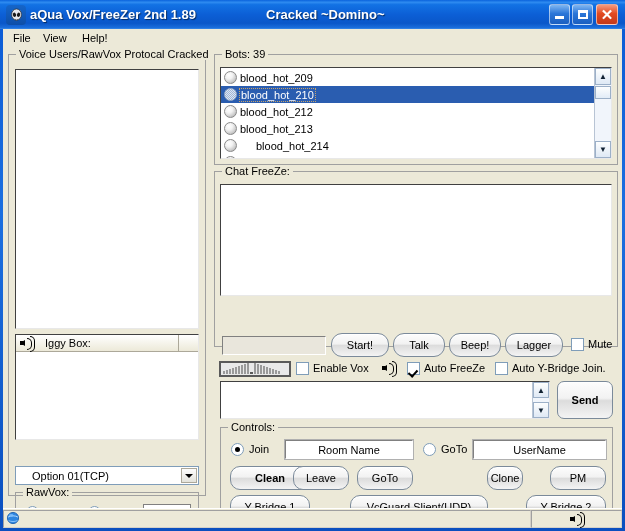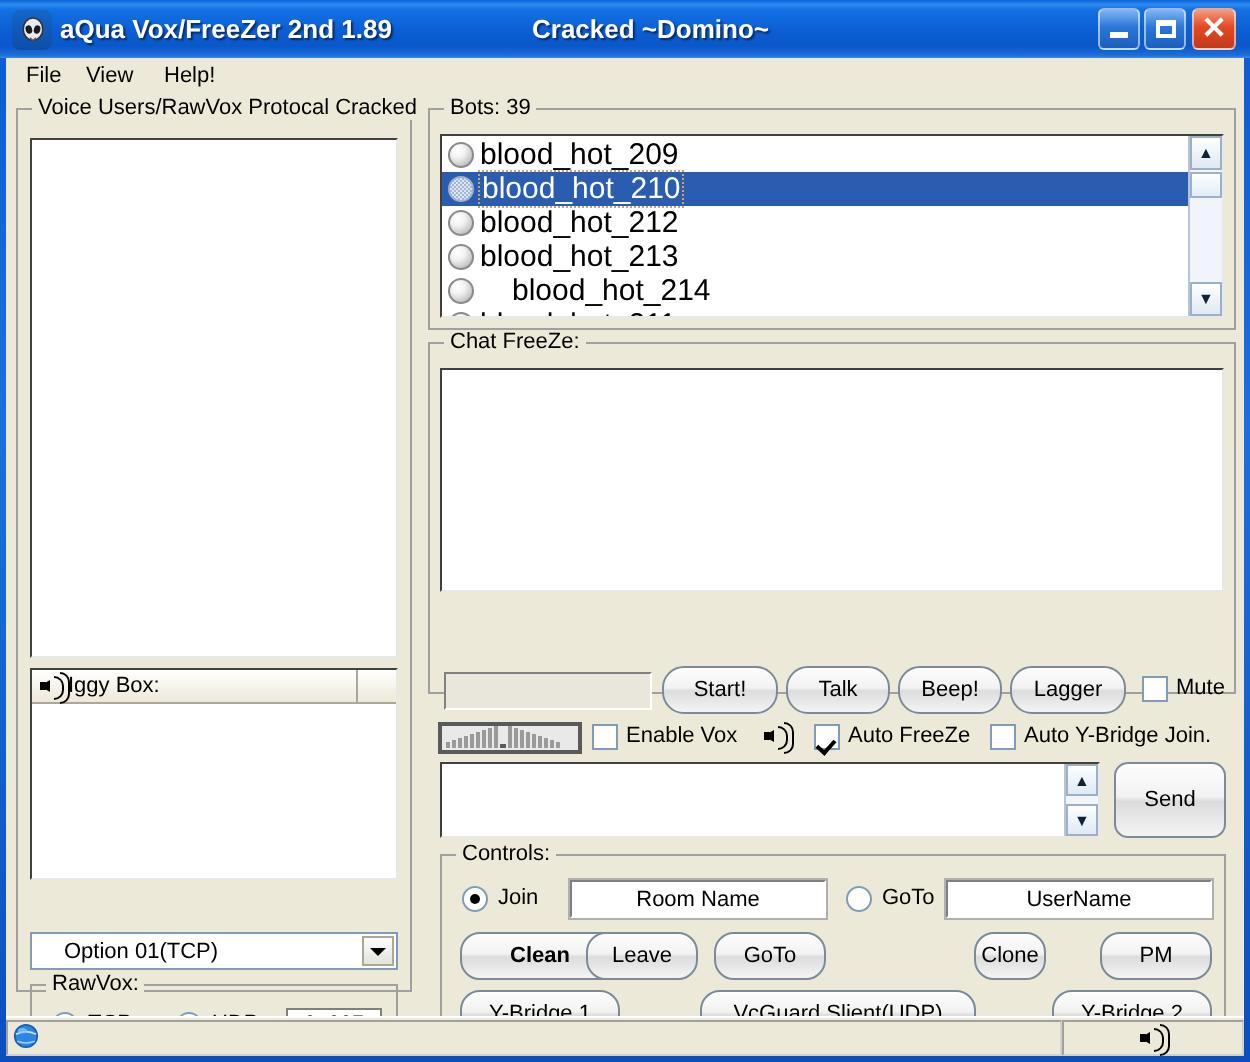--- a/index.html
+++ b/index.html
@@ -132,7 +132,7 @@
   
   .botrow{
     position:absolute;left:0;height:17px;width:100%;
-    display:flex;align-items:center;font-size:15px;color:#000;cursor:default;
+    display:flex;align-items:center;font-size:11px;color:#000;cursor:default;
   }
   .botrow.sel{background:#2a5db0;color:#fff;}
   .botrow.sel .botname{outline:1px dotted #c8a46a;outline-offset:0px;padding:0 1px;}

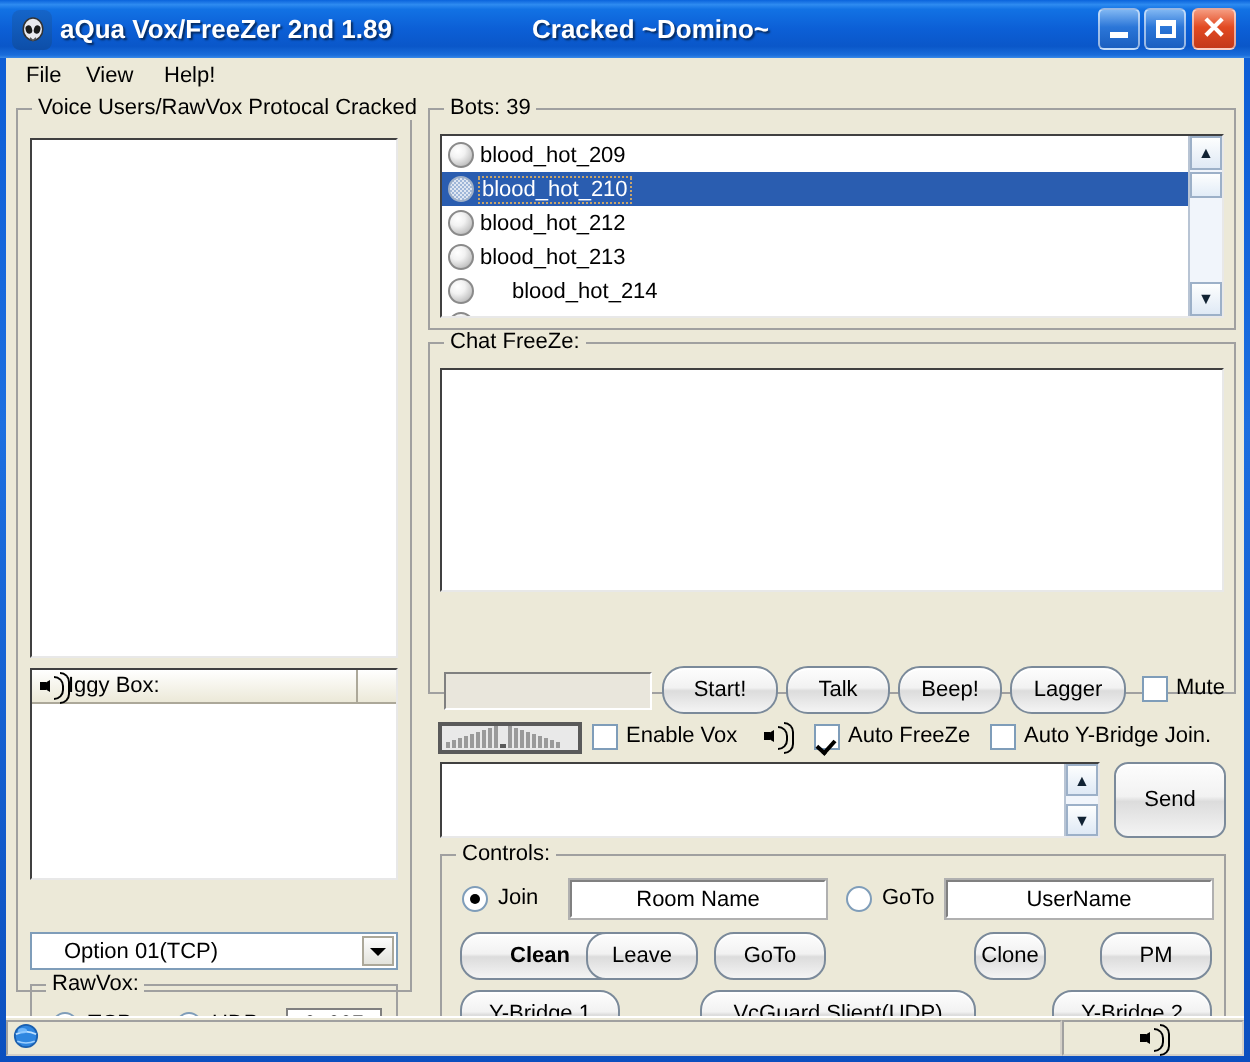--- a/index.html
+++ b/index.html
@@ -276,7 +276,7 @@
               <b></b>
               <s></s>
             </span>
-          <span style="margin-left:0;">Iggy Box:</span>
+          <span style="margin-left:11px;">Iggy Box:</span>
         </div>
         <div class="lvcol" style="width:19px;border-right:none;"></div>
       </div>

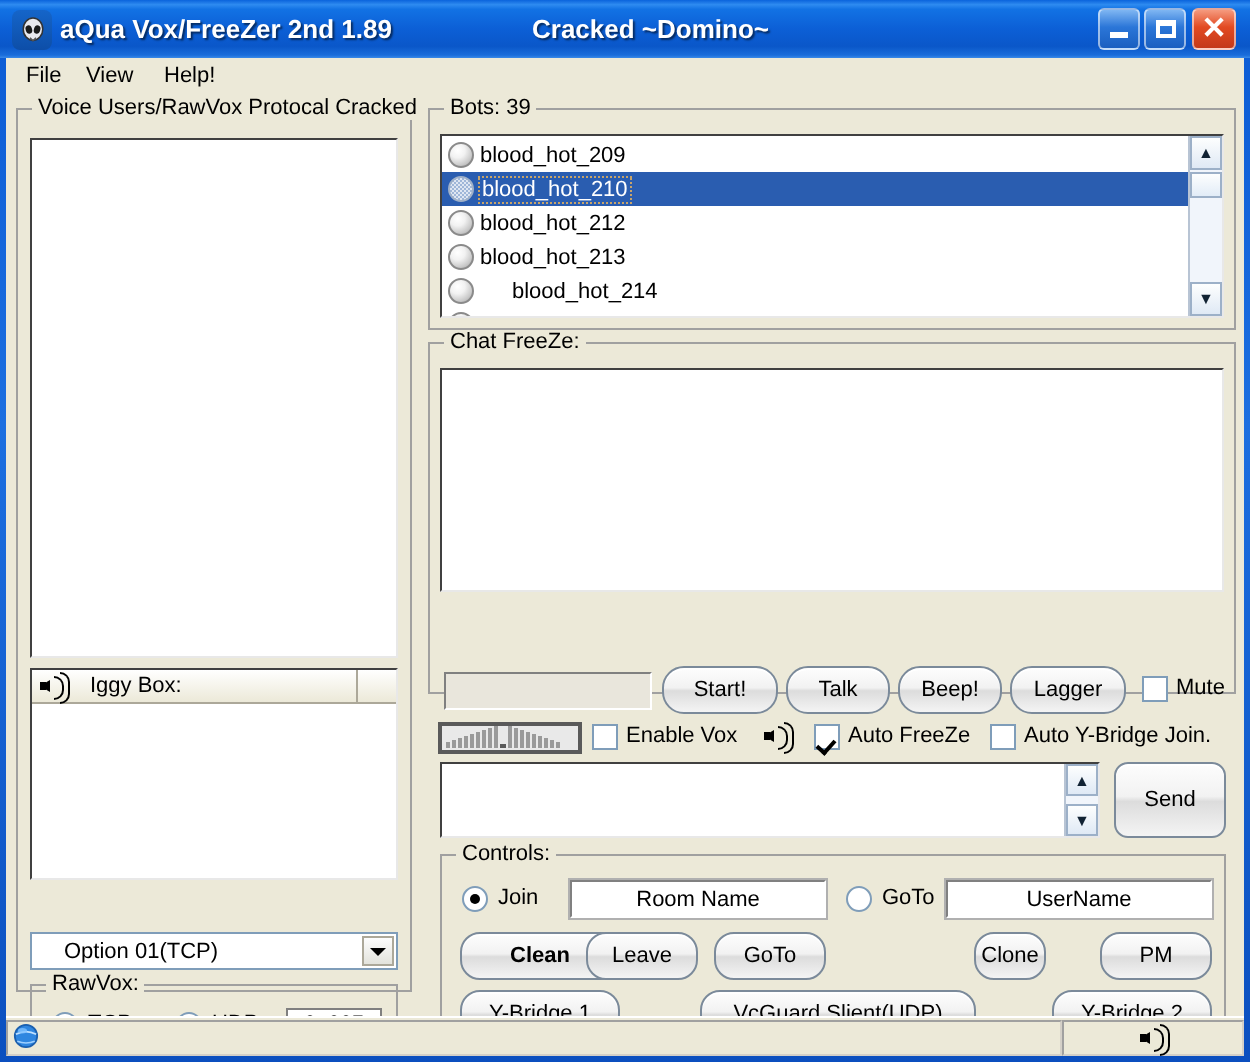--- a/index.html
+++ b/index.html
@@ -389,7 +389,7 @@
         <div class="sarrow" style="bottom:0;height:16px;">▼</div>
       </div>
     </div>
-    <div class="xpbtn" style="left:554px;top:352px;width:56px;height:38px;border-radius:7px;">Send</div>
+    <div class="xpbtn" style="left:554px;top:352px;width:56px;height:38px;border-radius:7px;font-weight:bold;">Send</div>
 
     <div class="group" style="left:217px;top:398px;width:393px;height:97px;">
       <div class="glabel">Controls:</div>

